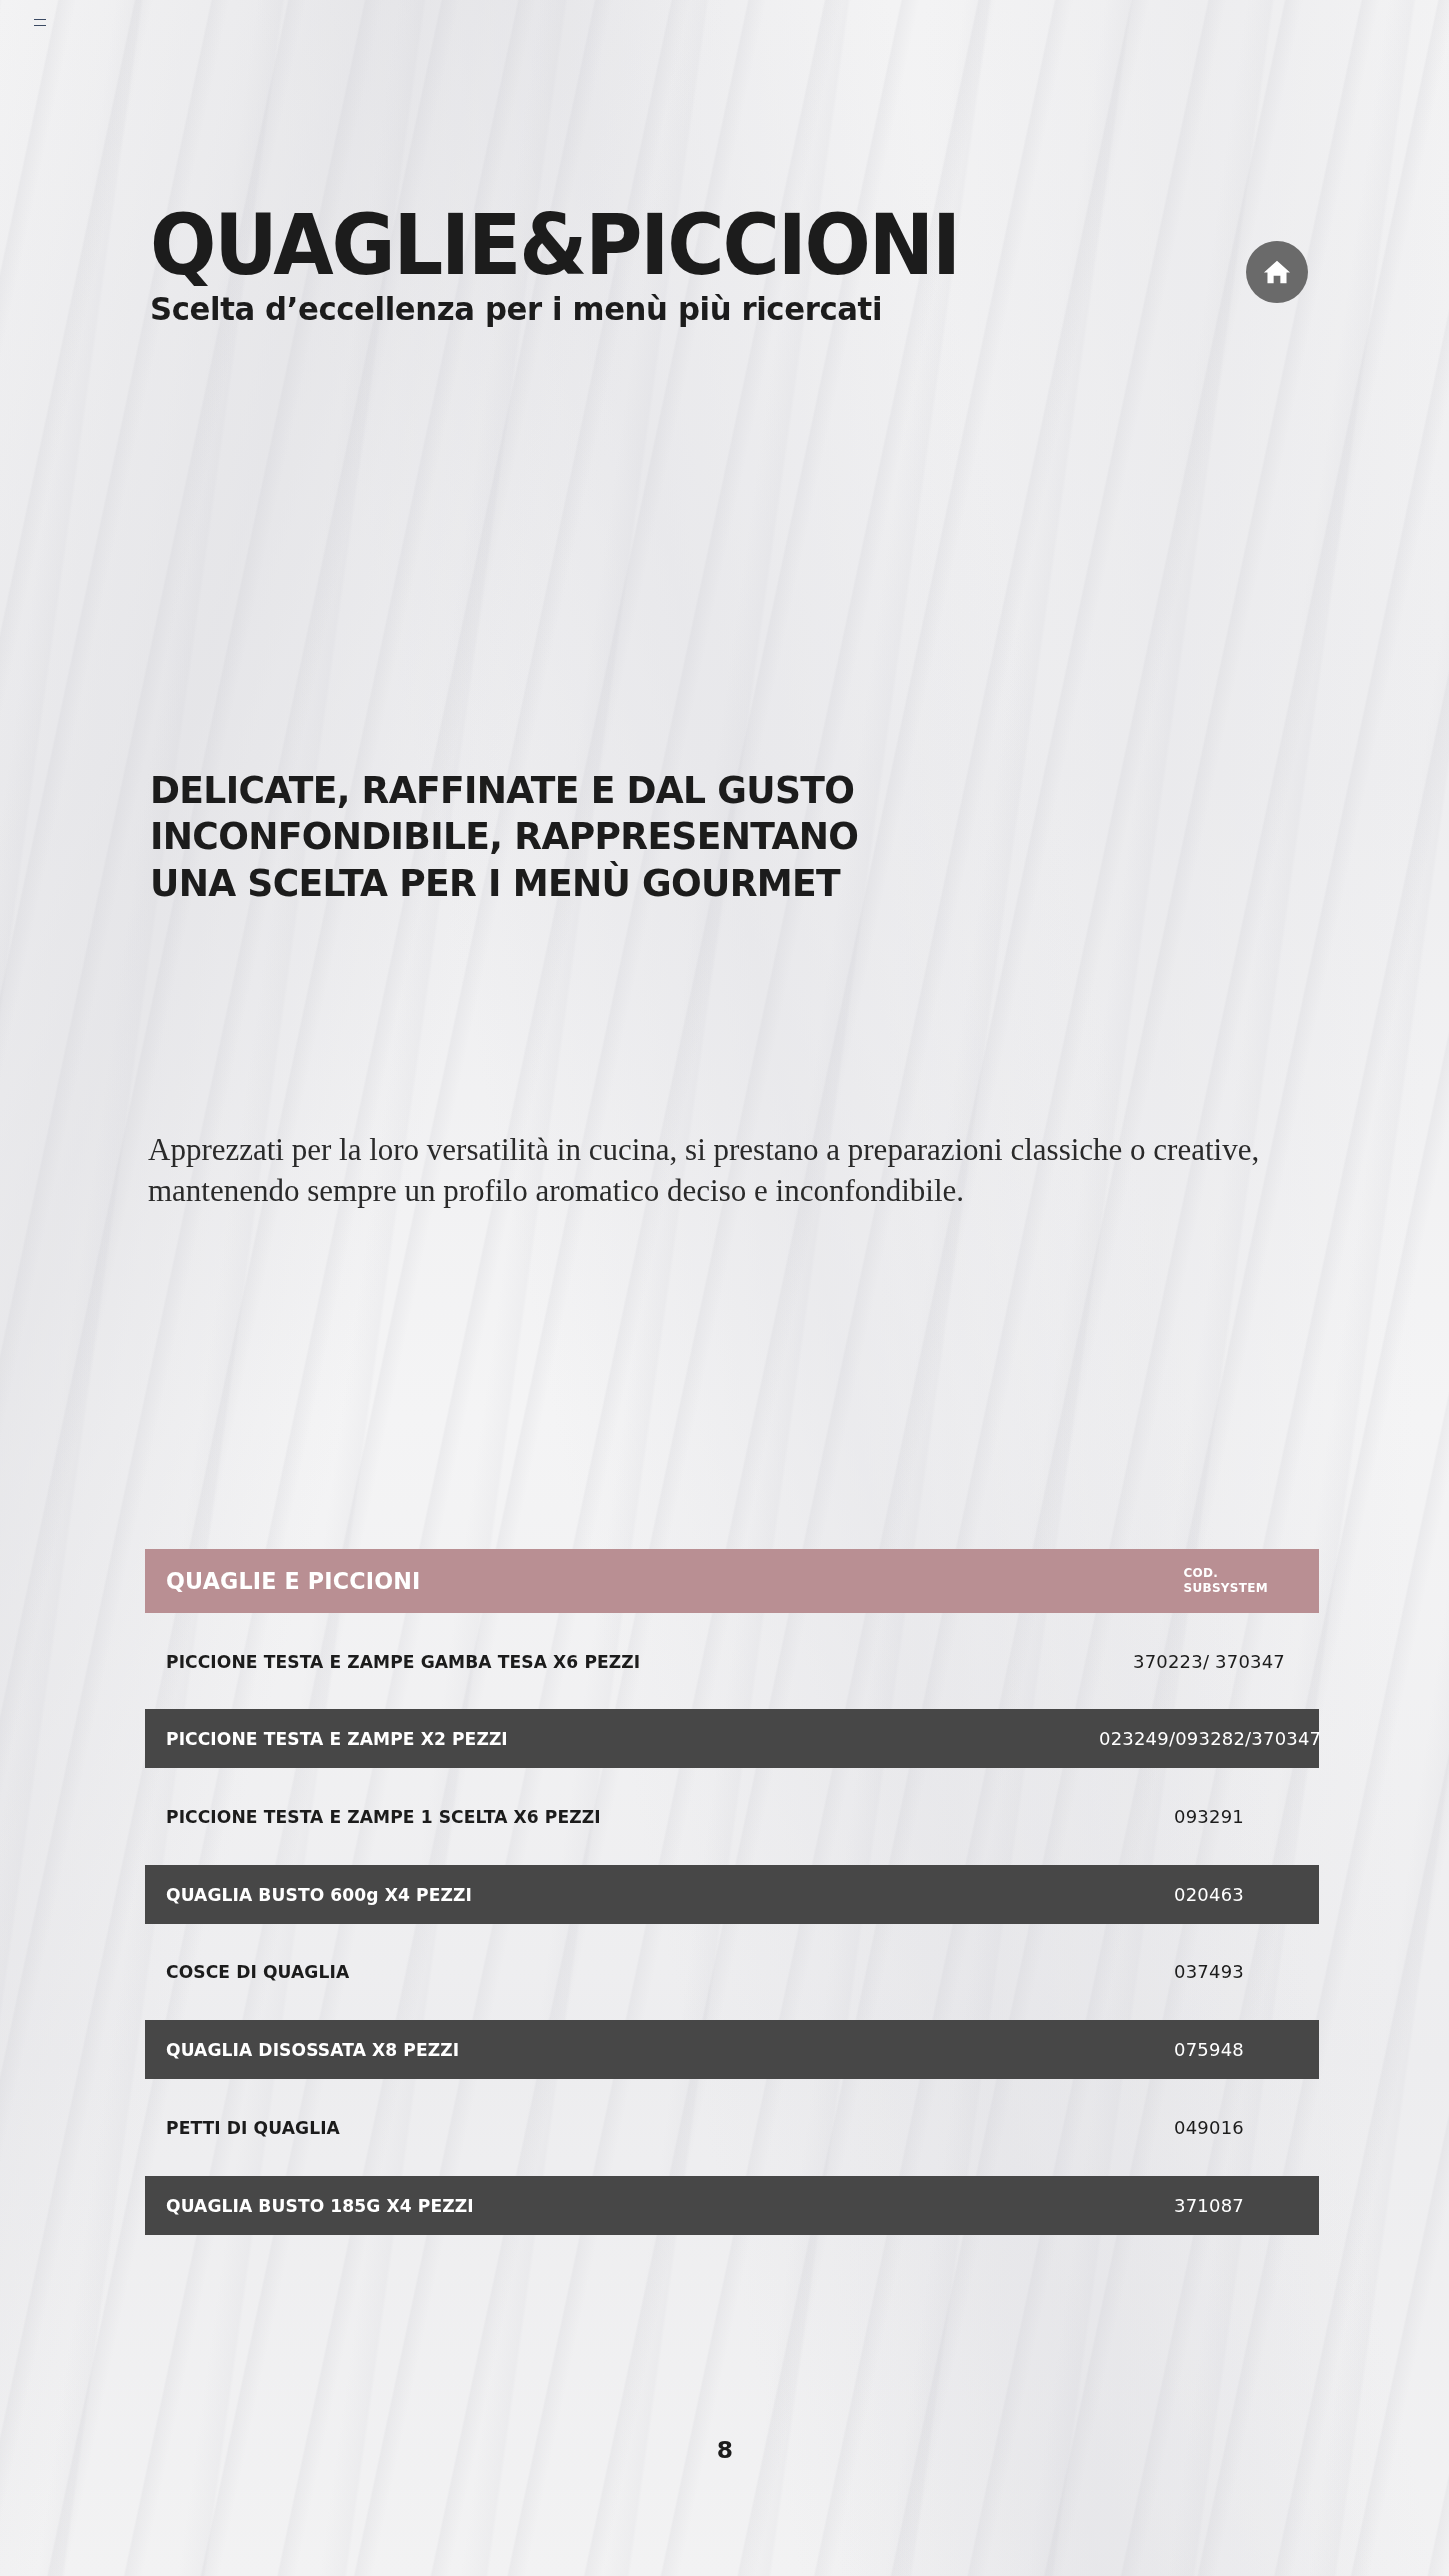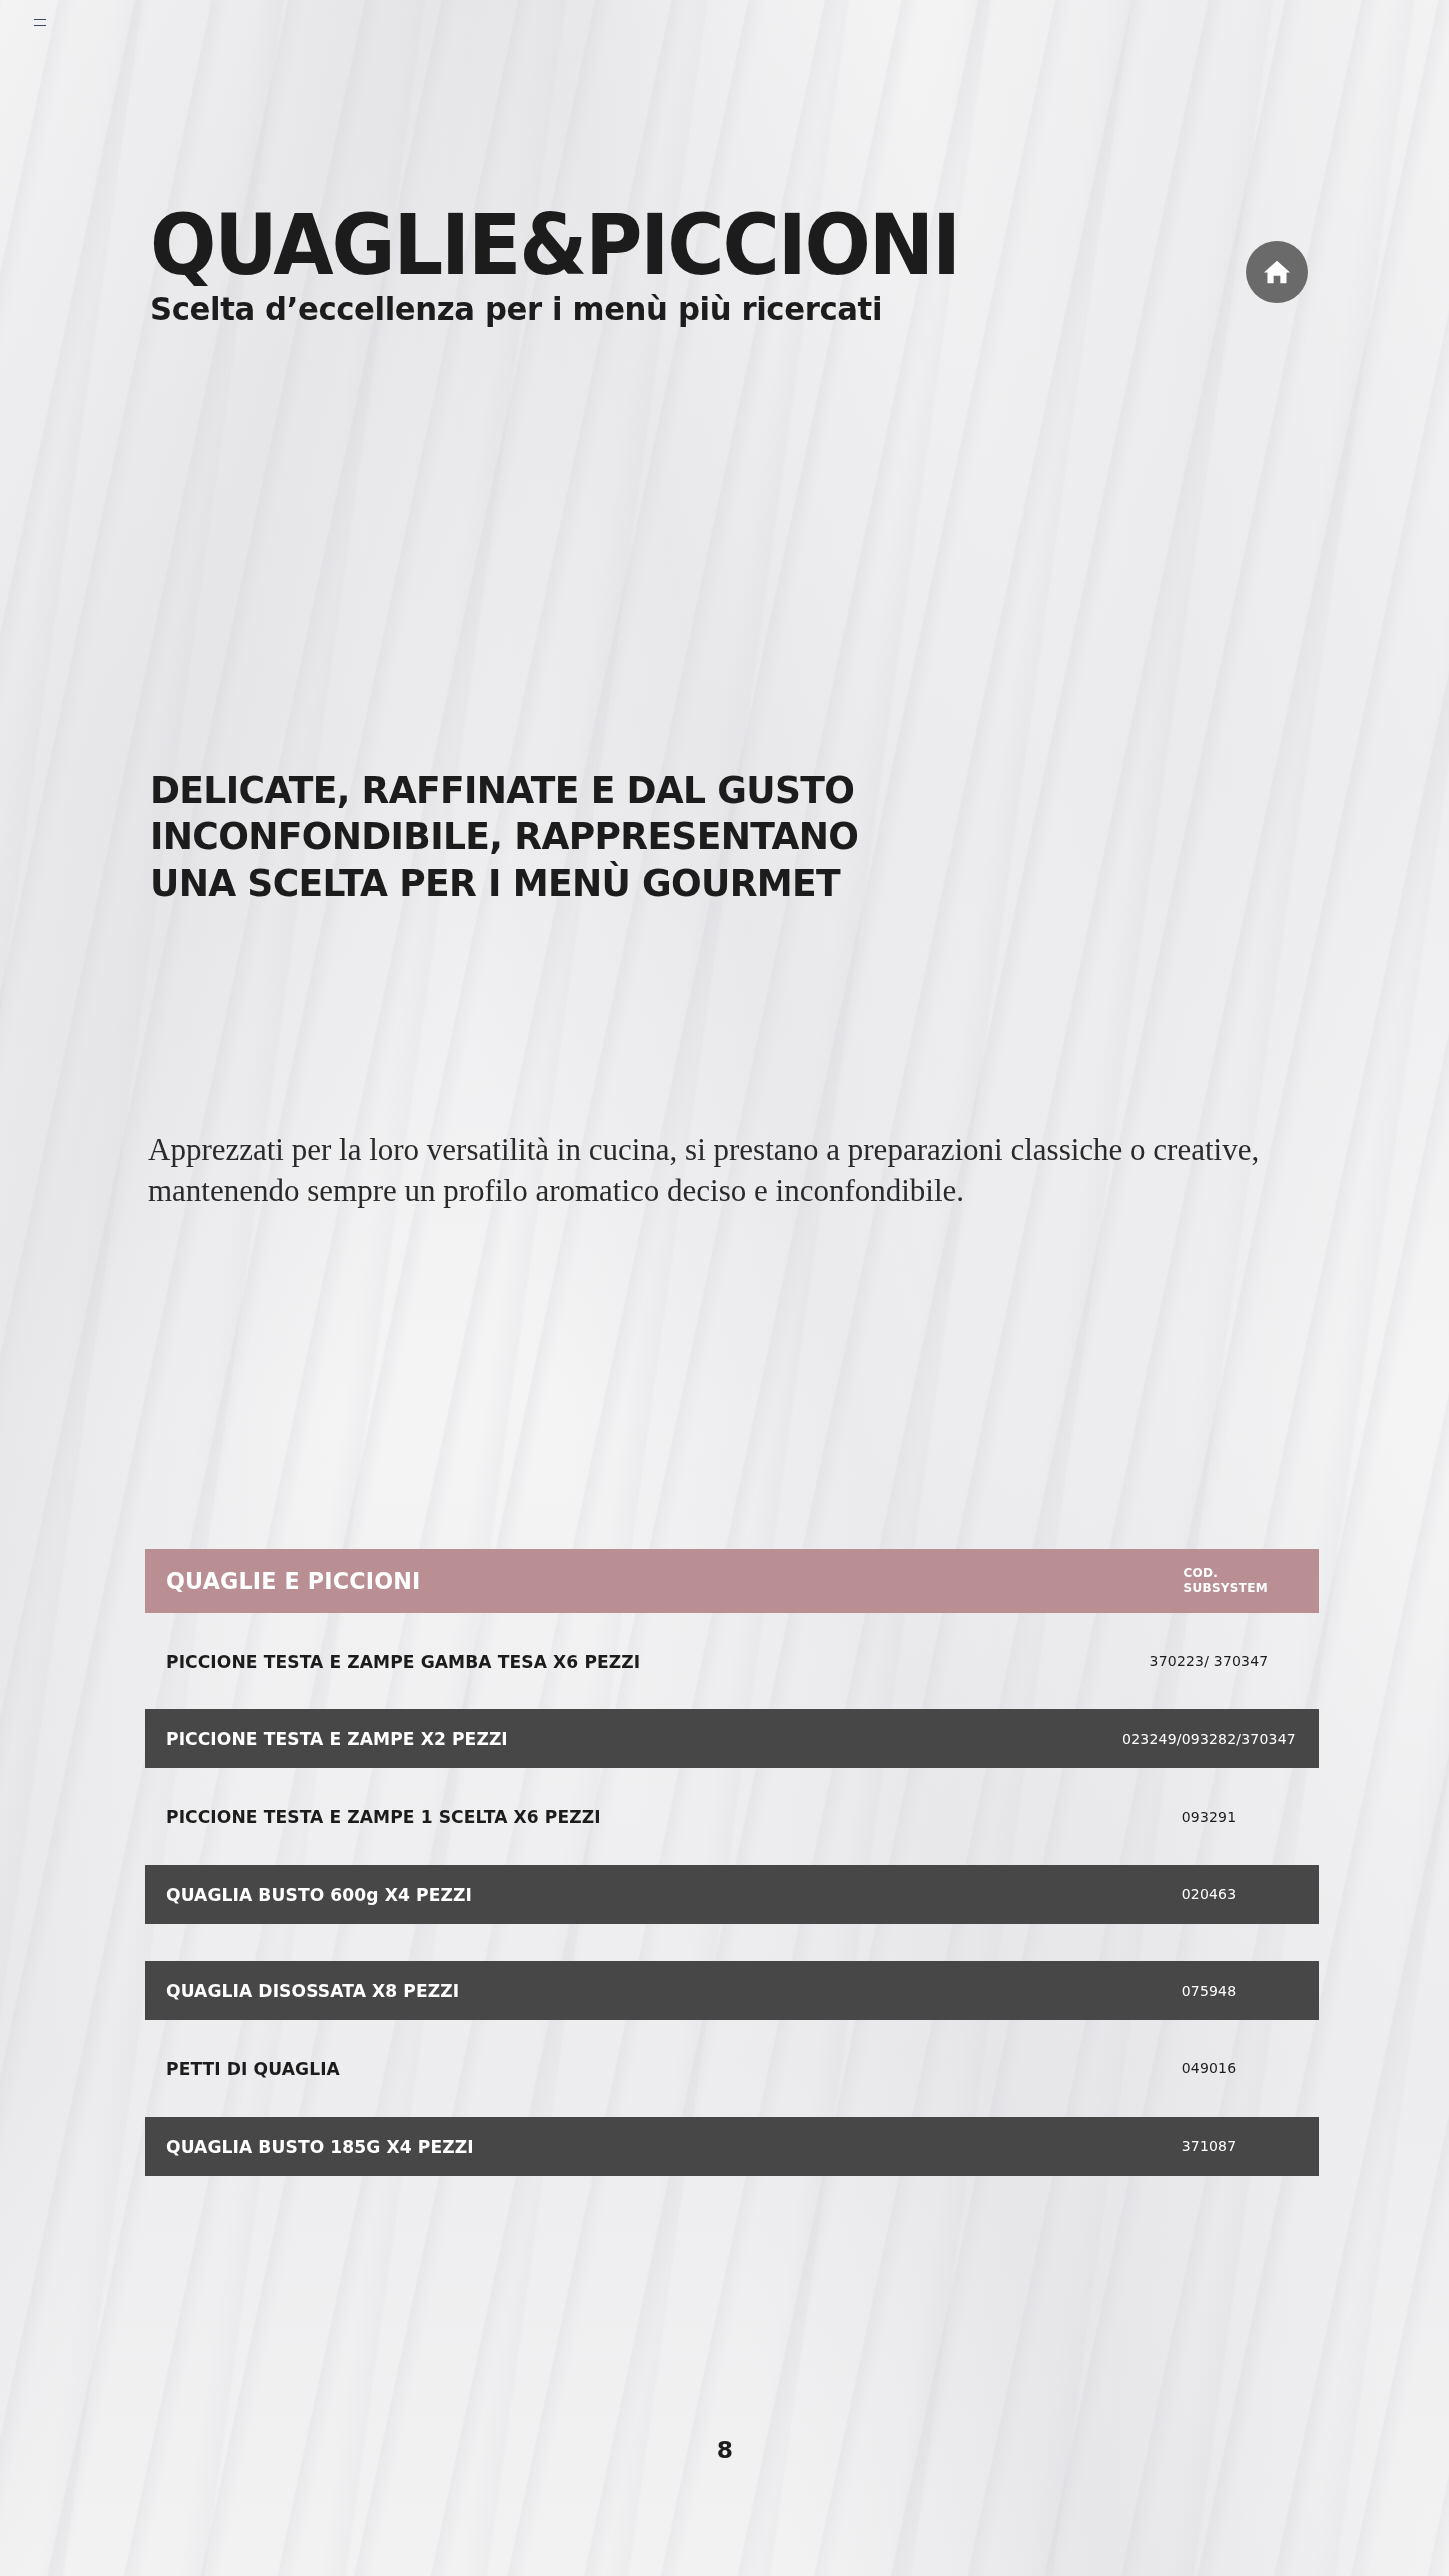--- a/index.html
+++ b/index.html
@@ -190,7 +190,7 @@
     width: 220px;
     text-align: center;
     font-family: "DejaVu Sans", sans-serif;
-    font-size: 14px;
+    font-size: 18px;
     color: #1c1c1c;
     letter-spacing: 0.2px;
   }

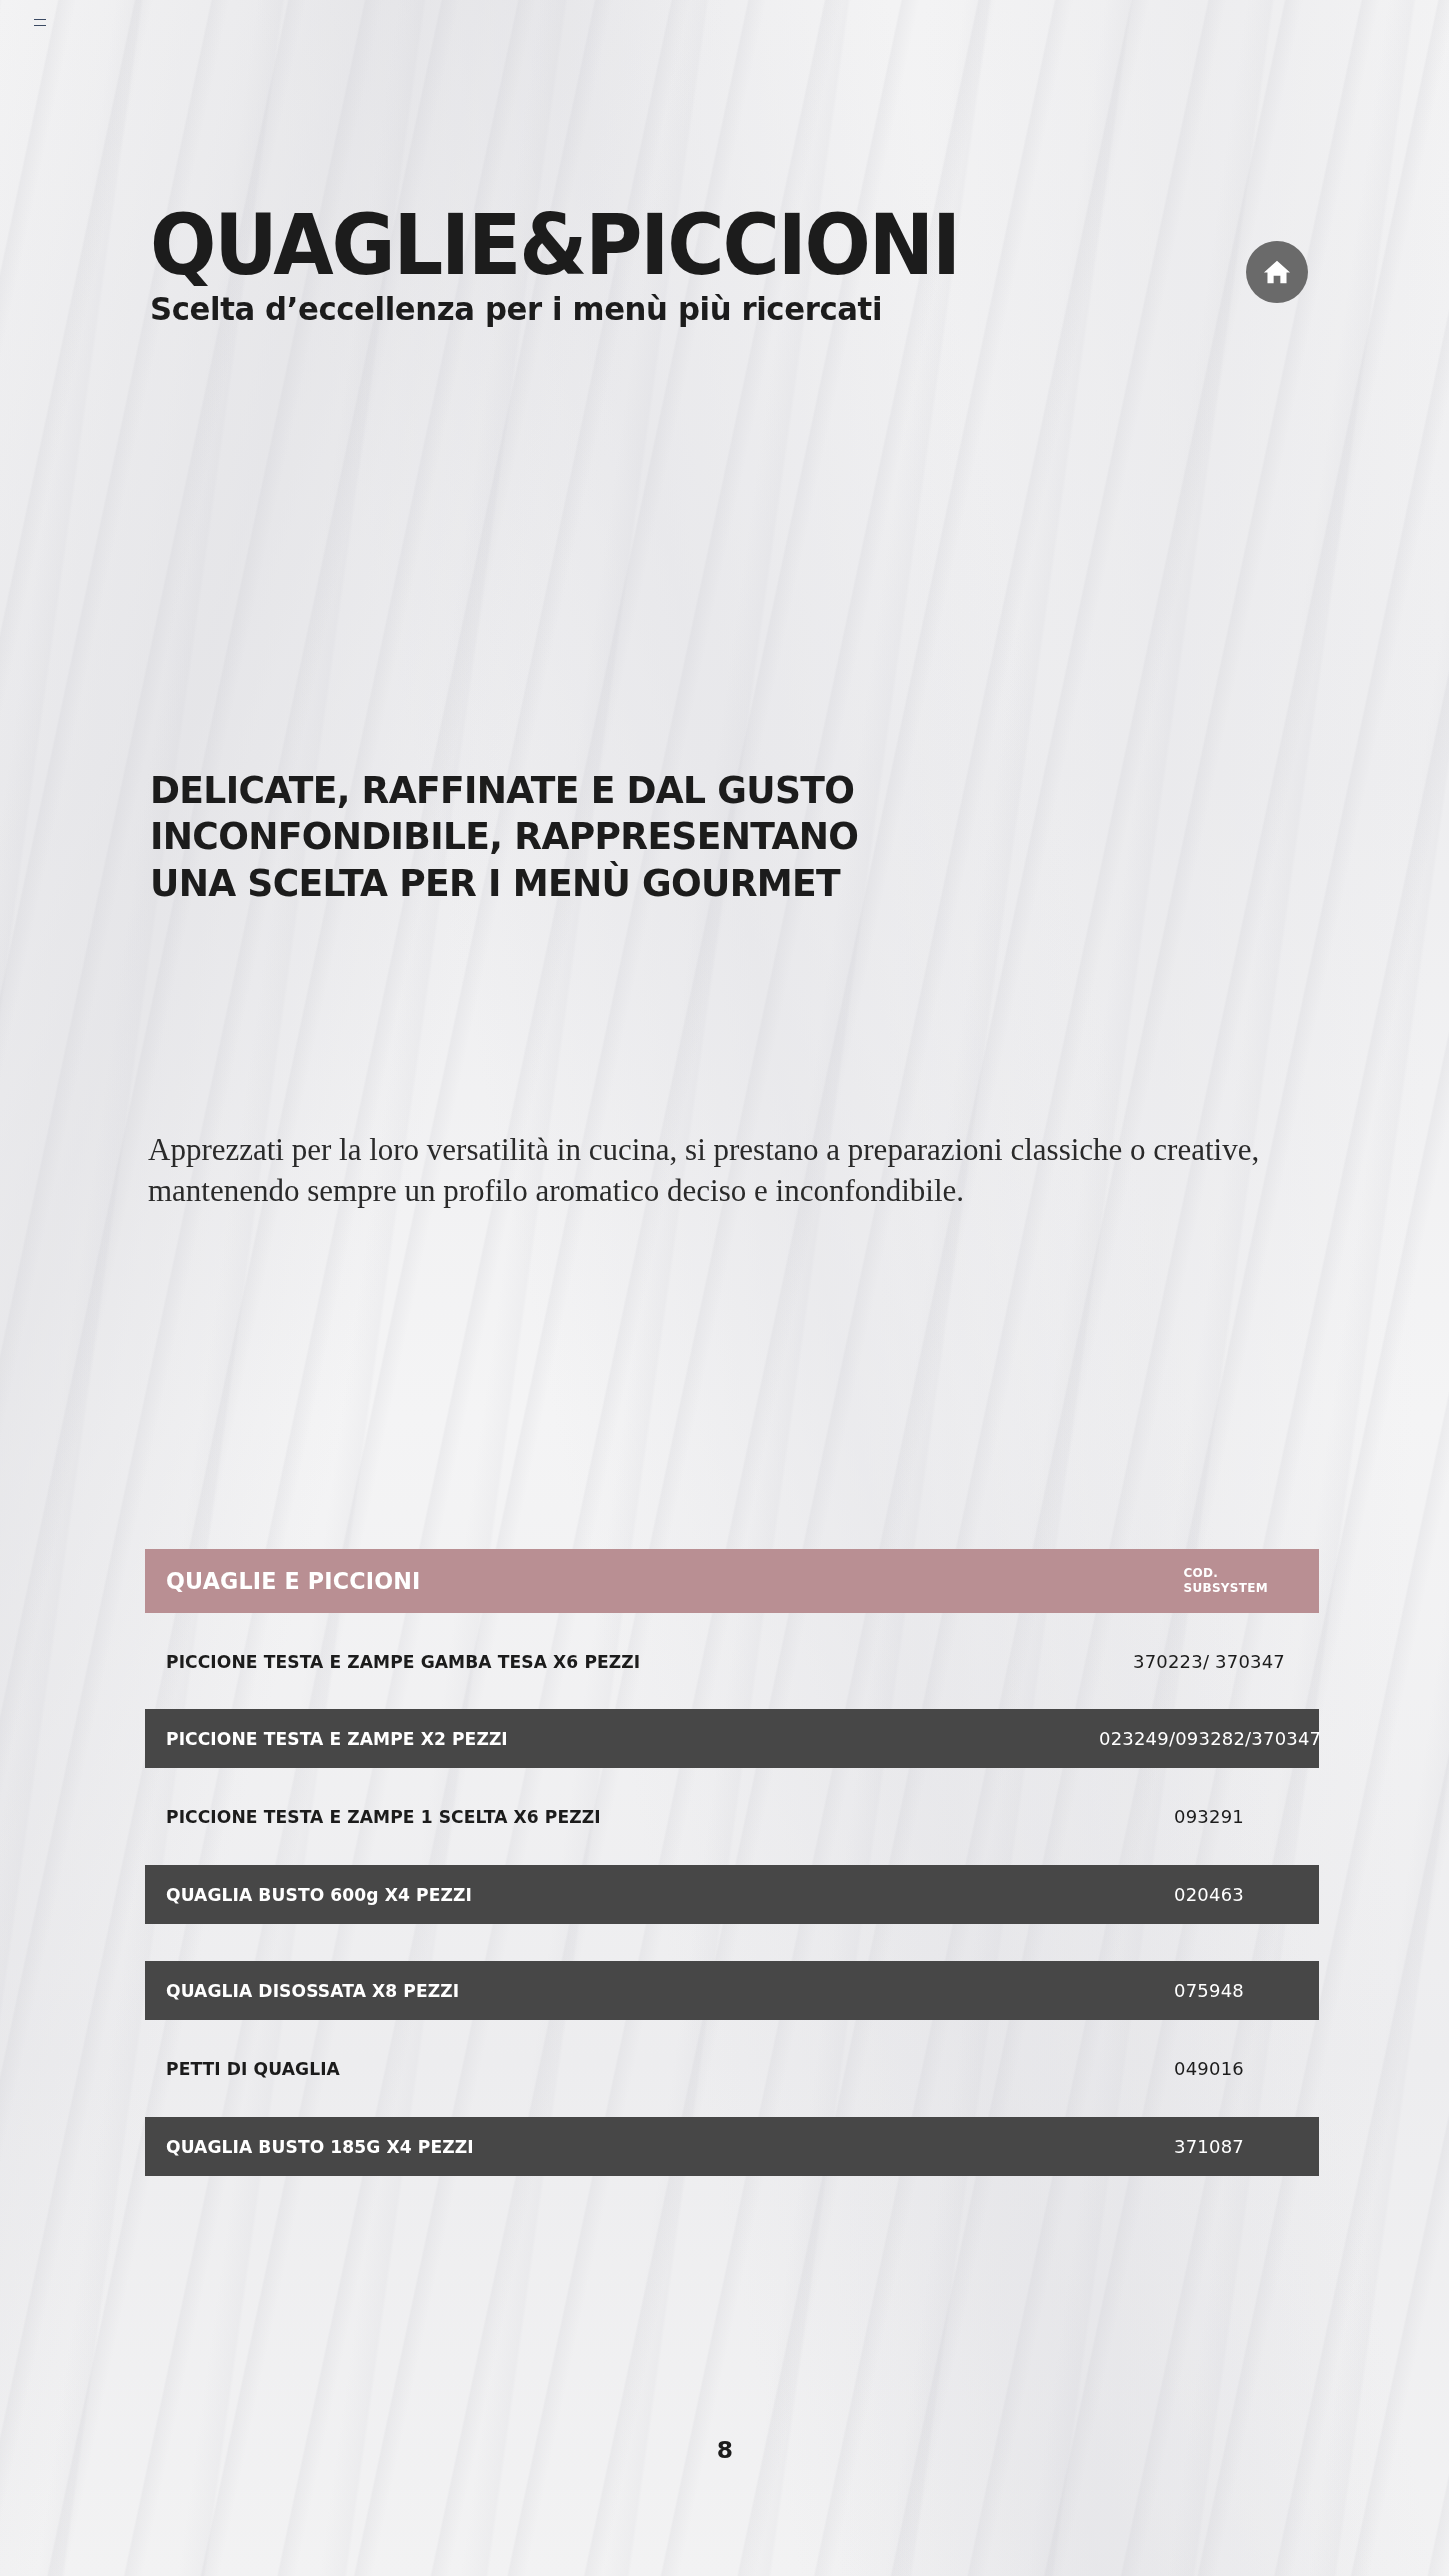--- a/index.html
+++ b/index.html
@@ -275,6 +275,10 @@
     </div>
 
     <div class="t-gap"></div>
+    <div class="t-row">
+      <div class="name">COSCE DI QUAGLIA</div>
+      <div class="code">037493</div>
+    </div>
 
     <div class="t-gap"></div>
     <div class="t-row dark">

